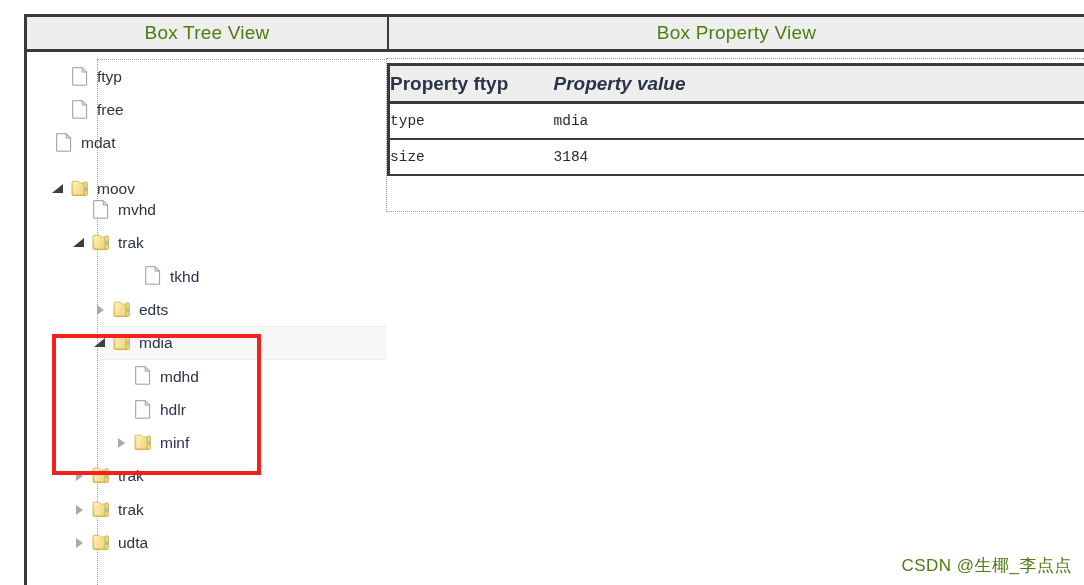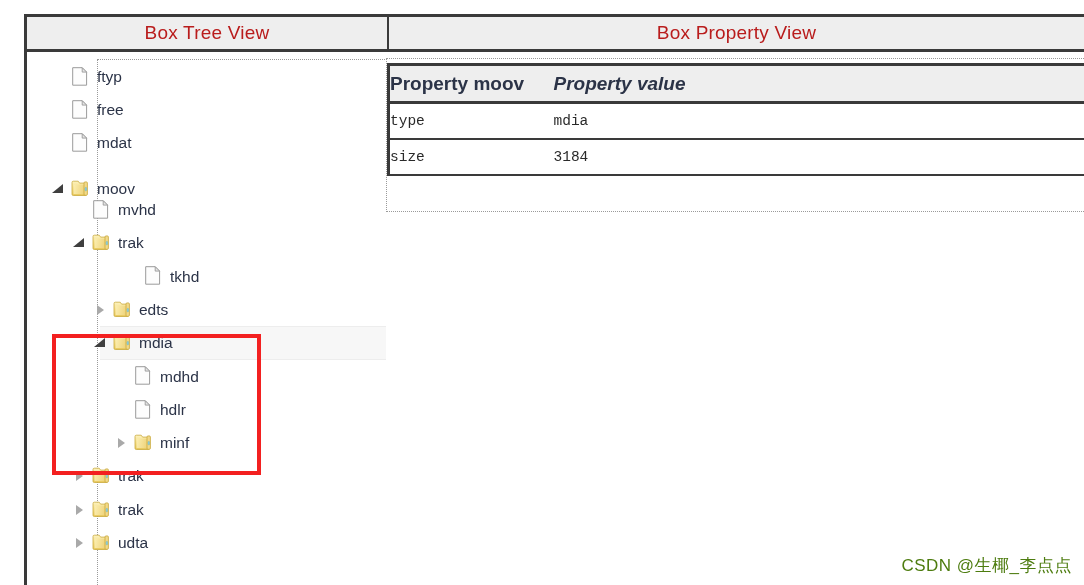--- a/index.html
+++ b/index.html
@@ -53,7 +53,7 @@
   }
   .header-title {
     font-size: 19px;
-    color: #b91c1c;
+    color: #4d7c0f;
     letter-spacing: 0.2px;
     white-space: nowrap;
   }

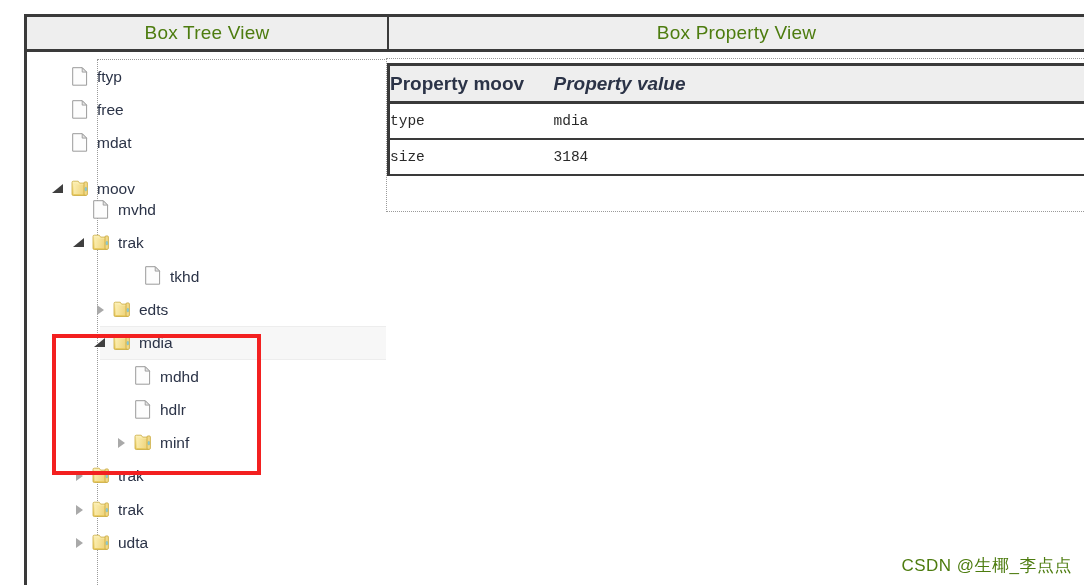--- a/index.html
+++ b/index.html
@@ -559,7 +559,7 @@
     <table class="prop-table">
       <thead>
         <tr>
-          <th class="c1 th-pad-name" style="width:165px">Property moov</th>
+          <th class="c1 th-pad-name" style="width:165px">Property ftyp</th>
           <th class="c2 th-pad-val">Property value</th>
         </tr>
       </thead>

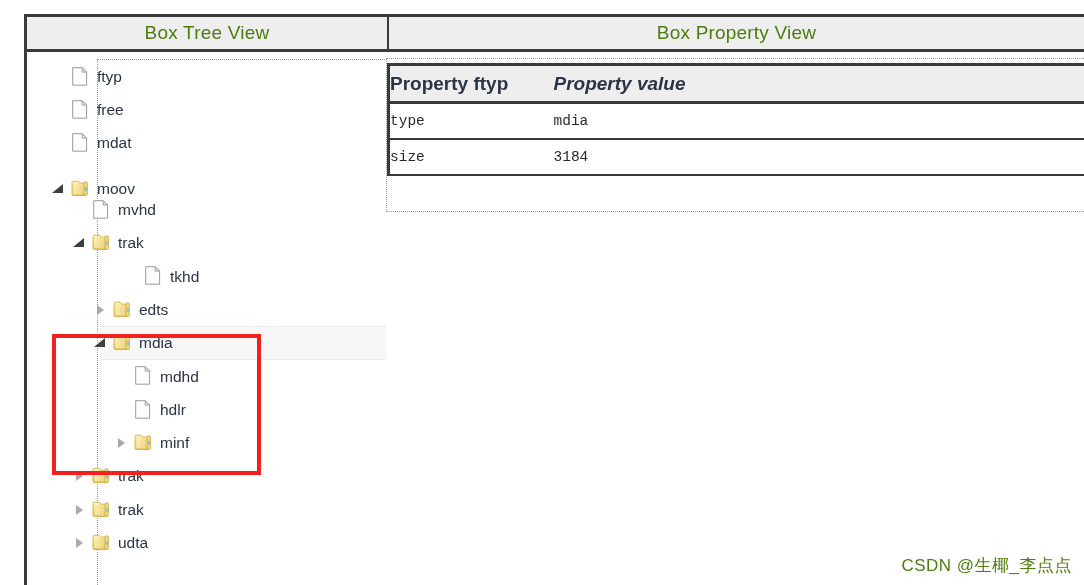--- a/index.html
+++ b/index.html
@@ -290,7 +290,7 @@
           </div>
         </div>
         <div class="tree-row">
-          <div class="row-inner" style="padding-left: 22px;">
+          <div class="row-inner" style="padding-left: 6px;">
             <span class="twisty "></span>
             <span class="icon-wrap">
               <svg class="file-ico" viewBox="0 0 16 19" xmlns="http://www.w3.org/2000/svg">

